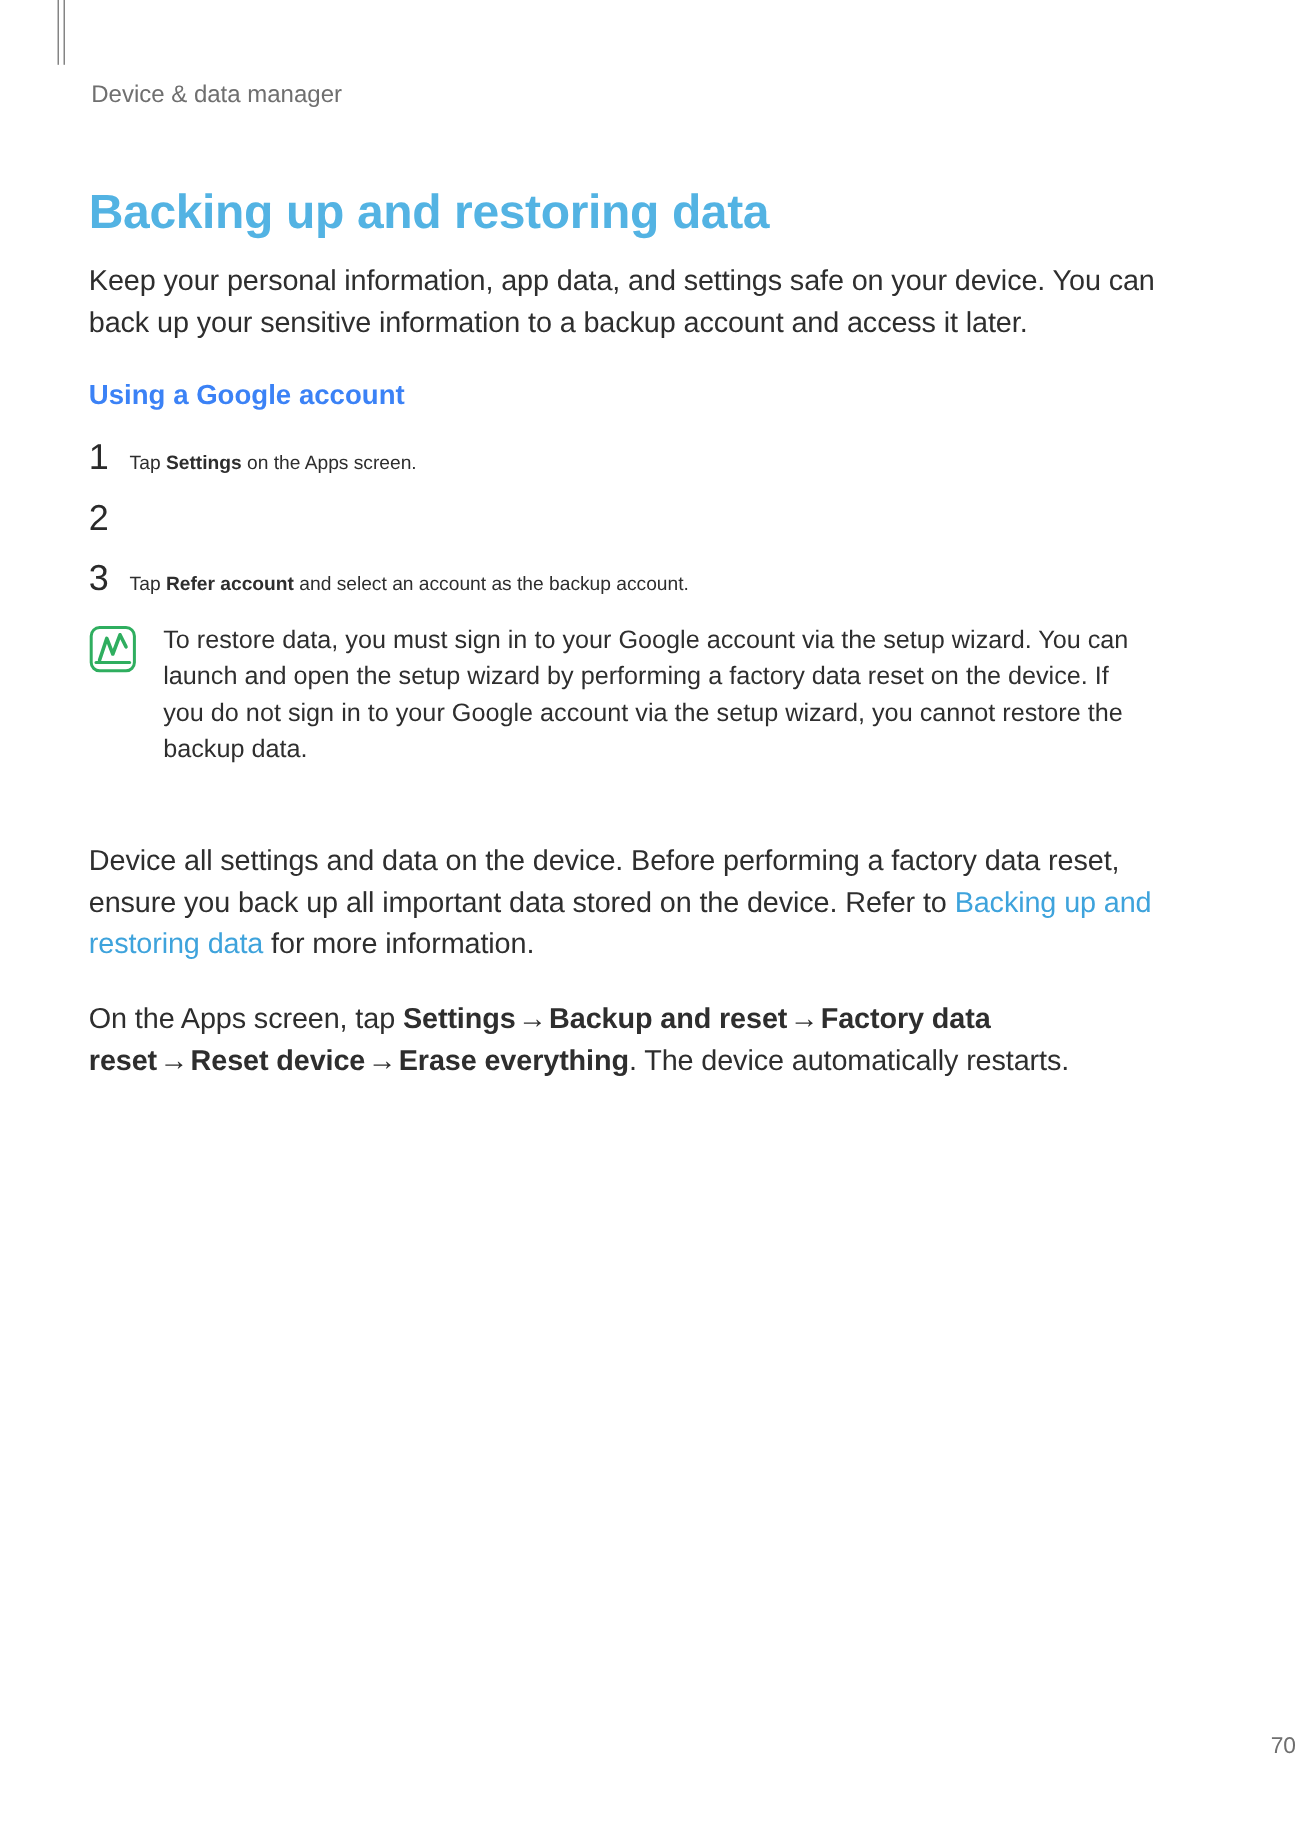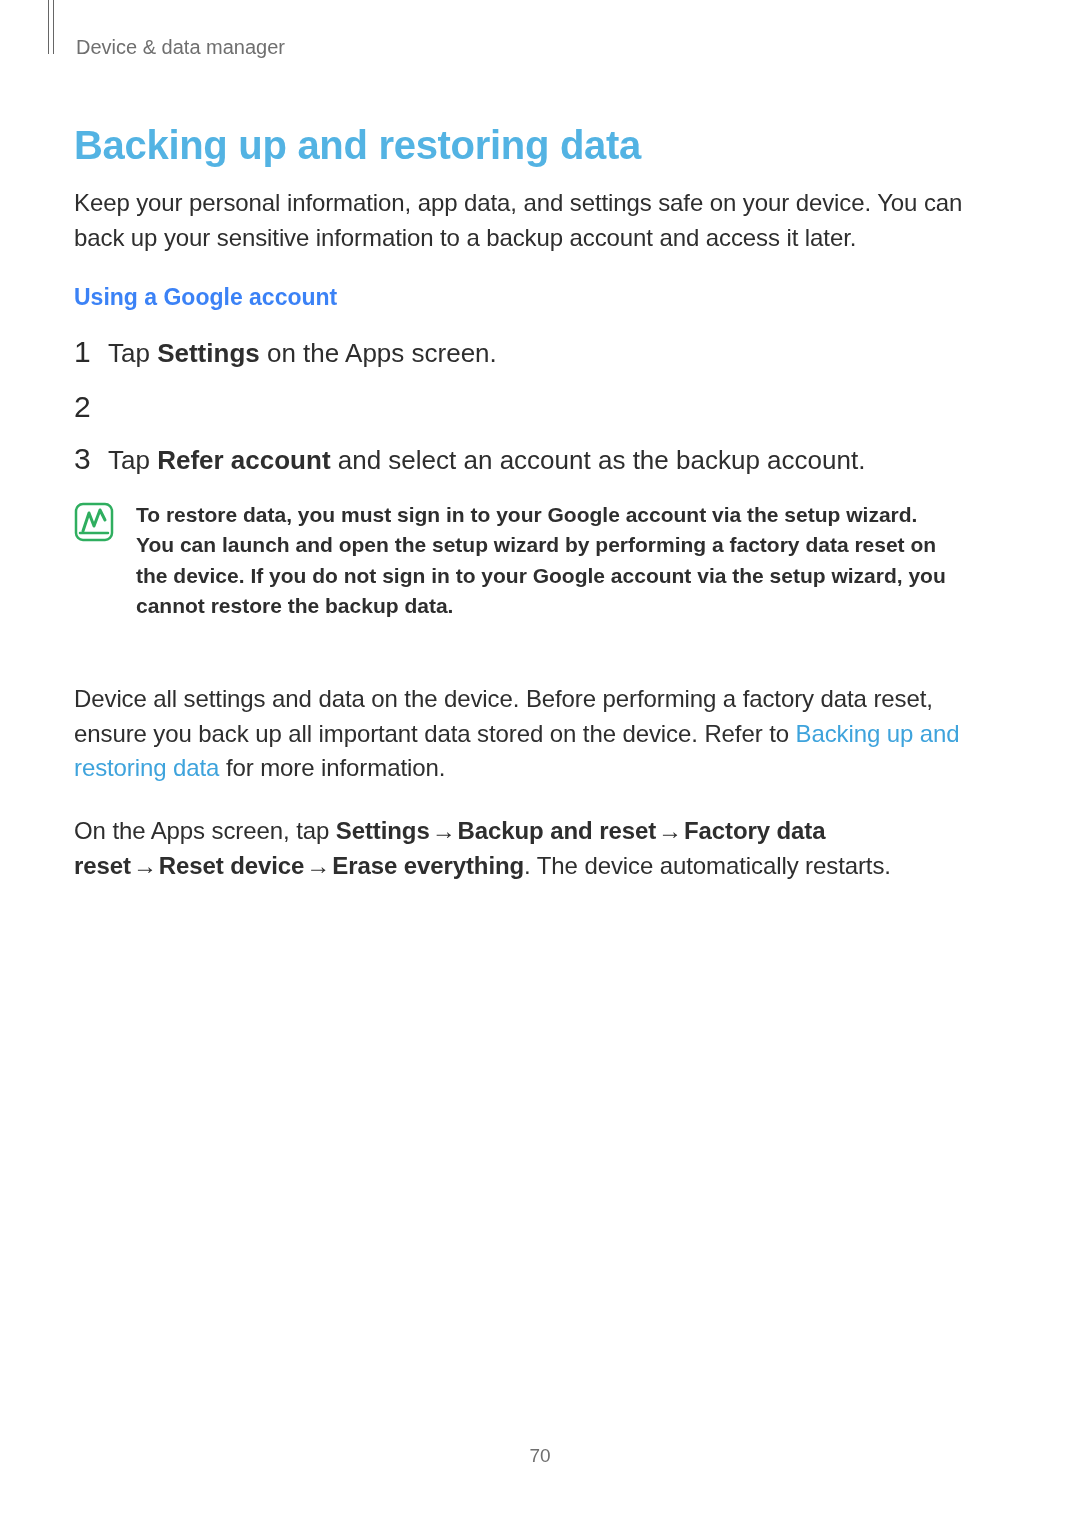--- a/index.html
+++ b/index.html
@@ -22,6 +22,7 @@
     }
     .page {
       padding: 36px 104px 0 74px;
+      margin-top: 32px;
     }
     .breadcrumb {
       font-size: 20px;

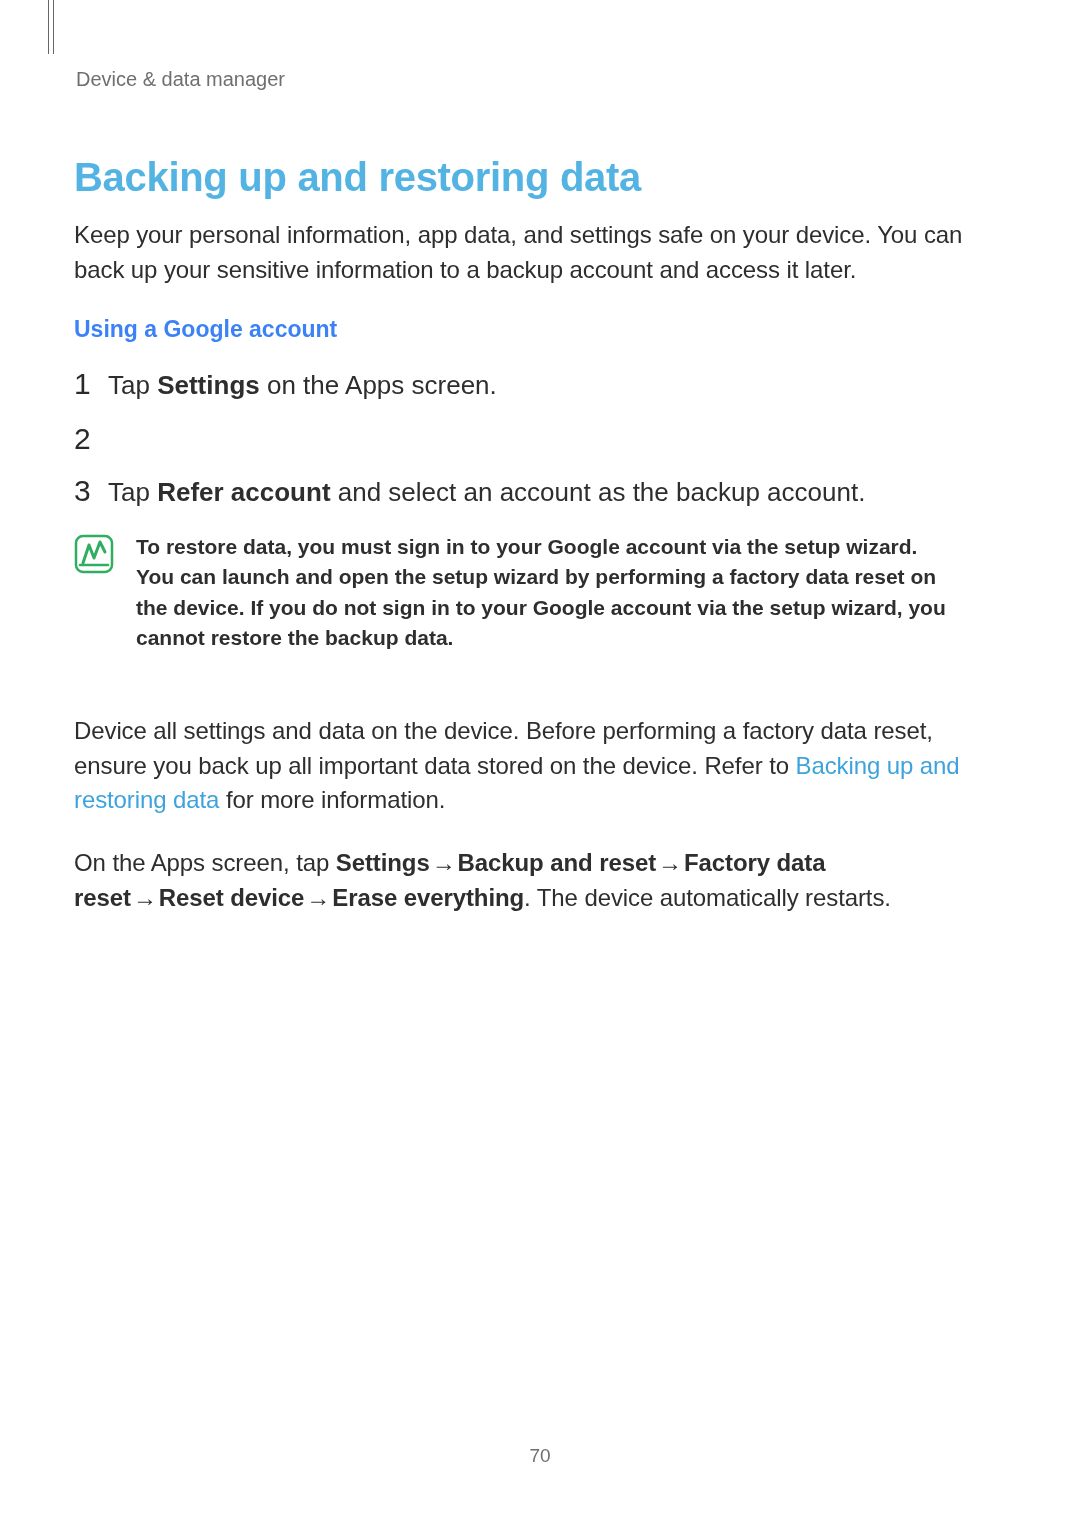--- a/index.html
+++ b/index.html
@@ -67,7 +67,7 @@
       line-height: 1;
     }
     .step-text {
-      font-size: 26px;
+      font-size: 16px;
       line-height: 1.45;
       color: #2e2e2e;
     }

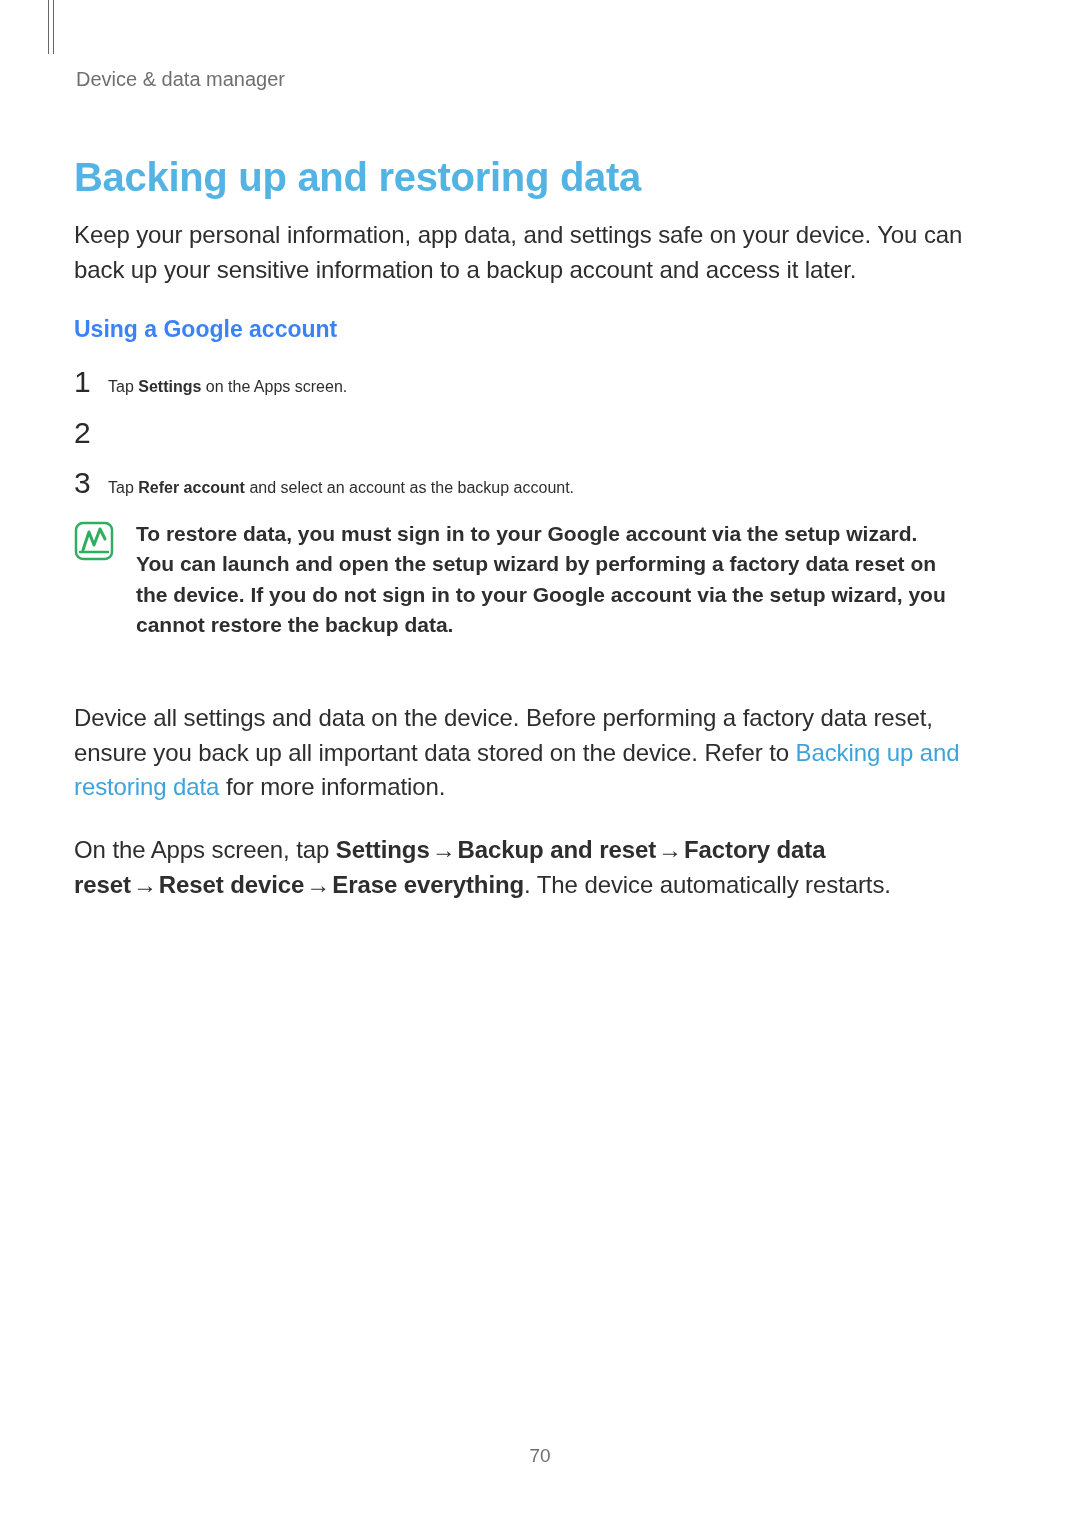--- a/index.html
+++ b/index.html
@@ -78,7 +78,6 @@
       gap: 22px;
       margin-top: 18px;
       margin-bottom: 60px;
-      font-weight: bold;
     }
     .note-icon {
       flex-shrink: 0;

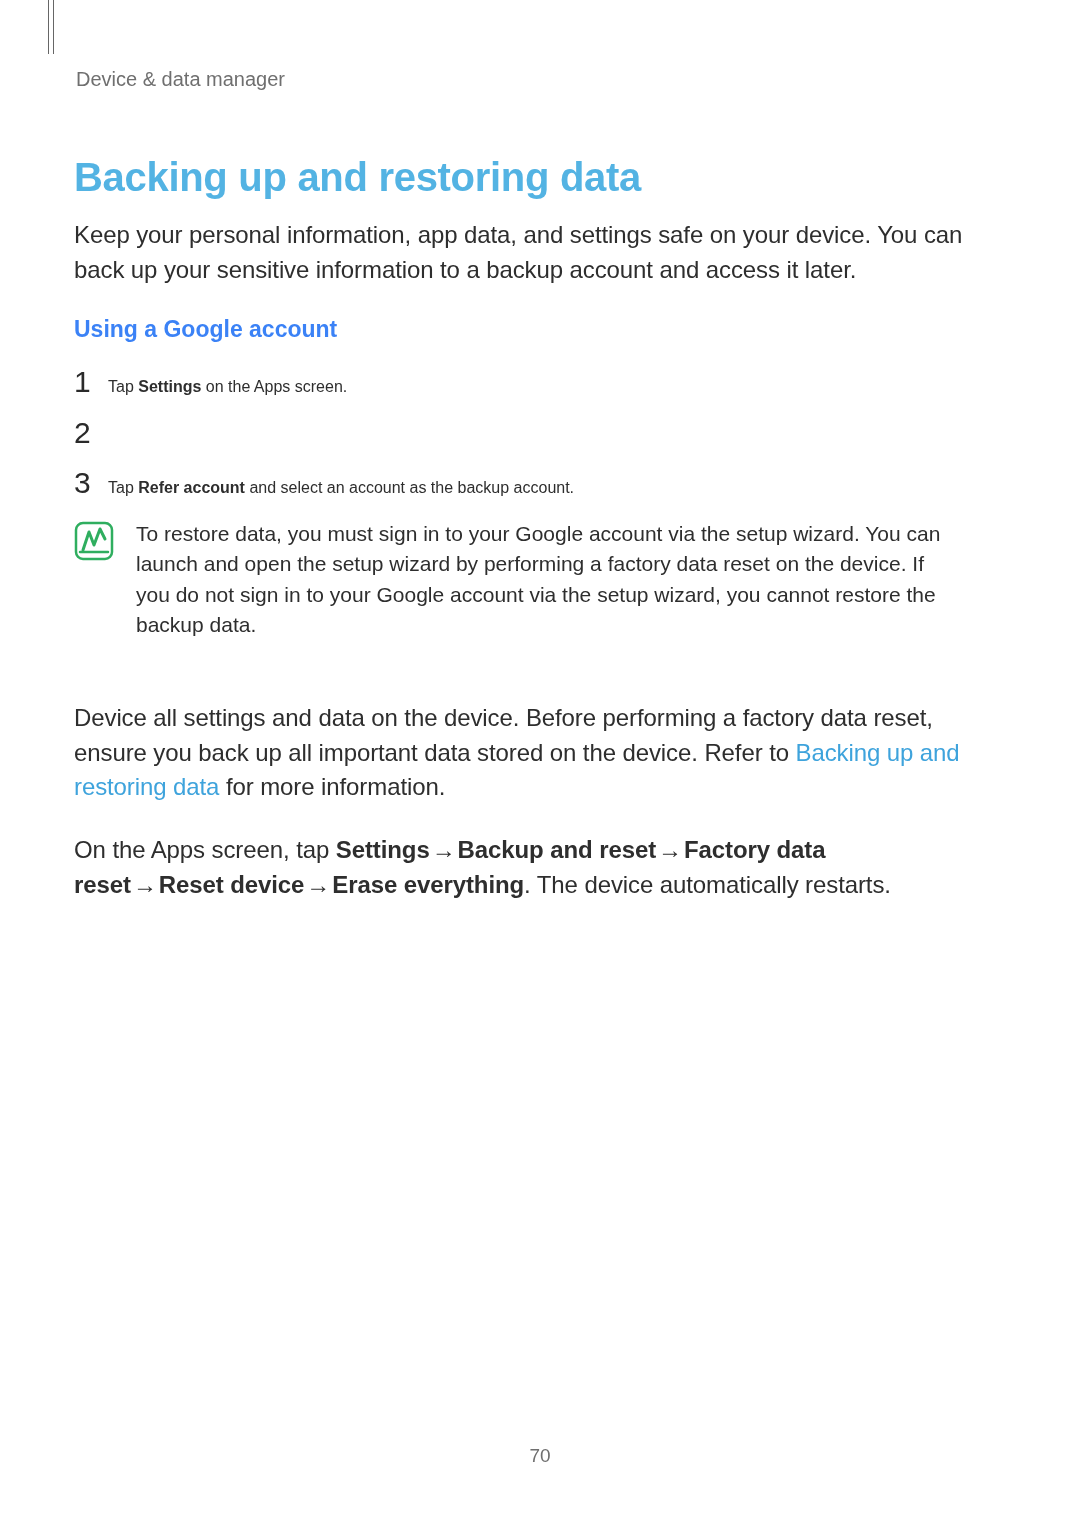--- a/index.html
+++ b/index.html
@@ -98,7 +98,7 @@
       bottom: 60px;
       left: 0;
       width: 100%;
-      text-align: center;
+      text-align: right;
       font-size: 19px;
       color: #6f6f6f;
     }

